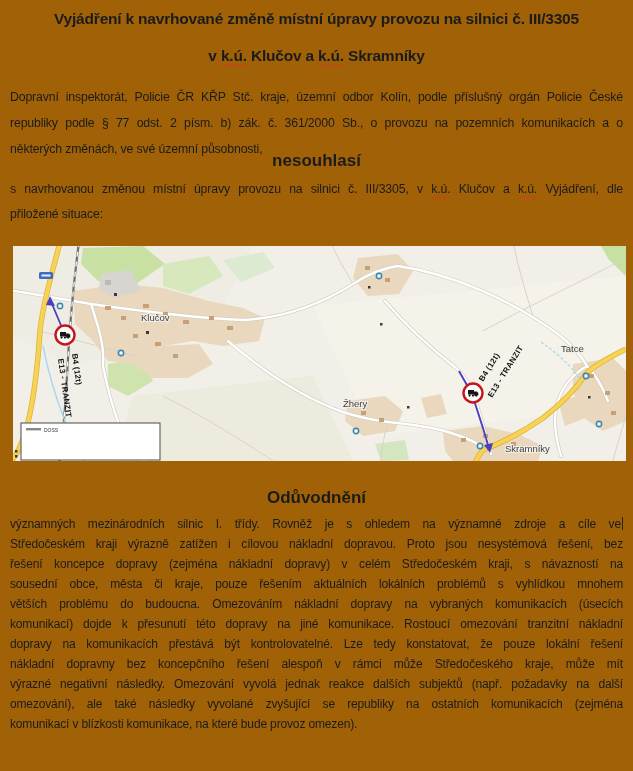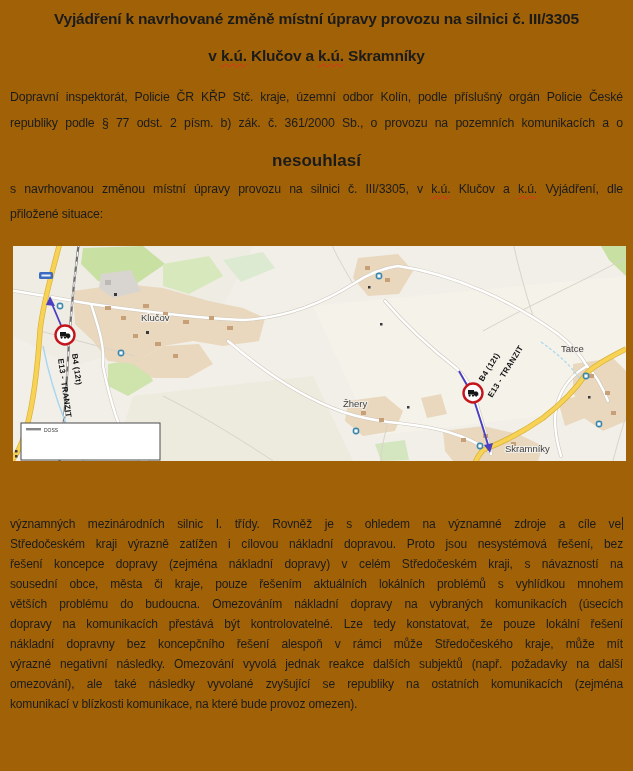--- a/index.html
+++ b/index.html
@@ -40,6 +40,7 @@
   <div class="para para1">
     <div class="jline">Dopravní inspektorát, Policie ČR KŘP Stč. kraje, územní odbor Kolín, podle příslušný orgán Policie České</div>
     <div class="jline">republiky podle § 77 odst. 2 písm. b) zák. č. 361/2000 Sb., o provozu na pozemních komunikacích a o</div>
+    <div class="jline last">některých změnách, ve své územní působnosti,</div>
   </div>
 
   <div class="abs cbold verdict">nesouhlasí</div>

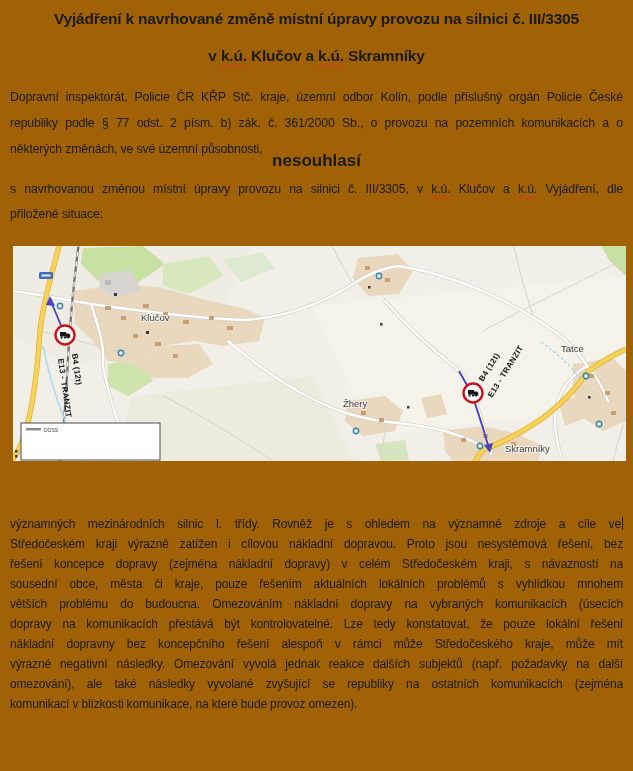--- a/index.html
+++ b/index.html
@@ -245,6 +245,7 @@
     </svg>
   </figure>
 
+  <div class="abs cbold h2">Odůvodnění</div>
 
   <div class="para para3">
     <div class="jline"><span>významných mezinárodních silnic I. třídy. Rovněž je s ohledem na významné zdroje a cíle ve</span><span class="caret"></span></div>

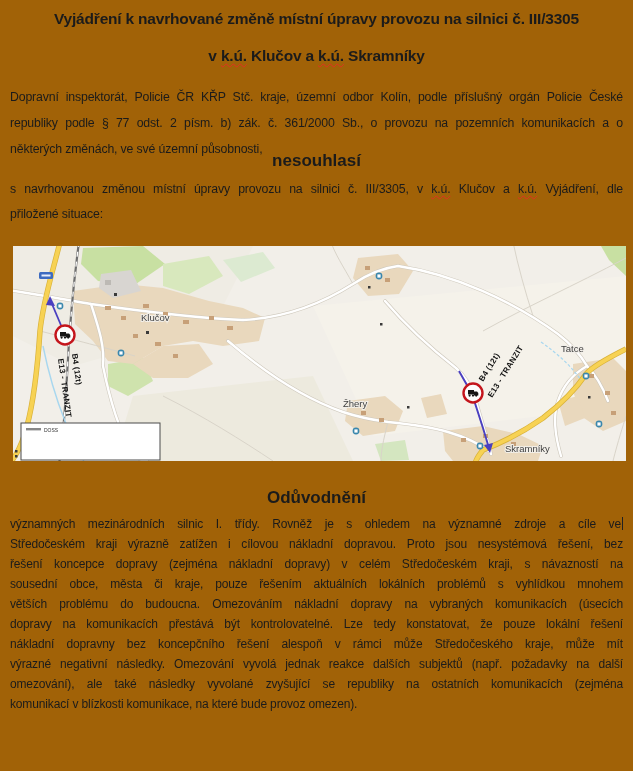--- a/index.html
+++ b/index.html
@@ -253,6 +253,7 @@
     <div class="jline">řešení koncepce dopravy (zejména nákladní dopravy) v celém Středočeském kraji, s návazností na</div>
     <div class="jline">sousední obce, města či kraje, pouze řešením aktuálních lokálních problémů s vyhlídkou mnohem</div>
     <div class="jline">větších problému do budoucna. Omezováním nákladní dopravy na vybraných komunikacích (úsecích</div>
+    <div class="jline">komunikací) dojde k přesunutí této dopravy na jiné komunikace. Rostoucí omezování tranzitní nákladní</div>
     <div class="jline">dopravy na komunikacích přestává být kontrolovatelné. Lze tedy konstatovat, že pouze lokální řešení</div>
     <div class="jline">nákladní dopravny bez koncepčního řešení alespoň v rámci může Středočeského kraje, může mít</div>
     <div class="jline">výrazné negativní následky. Omezování vyvolá jednak reakce dalších subjektů (např. požadavky na další</div>

